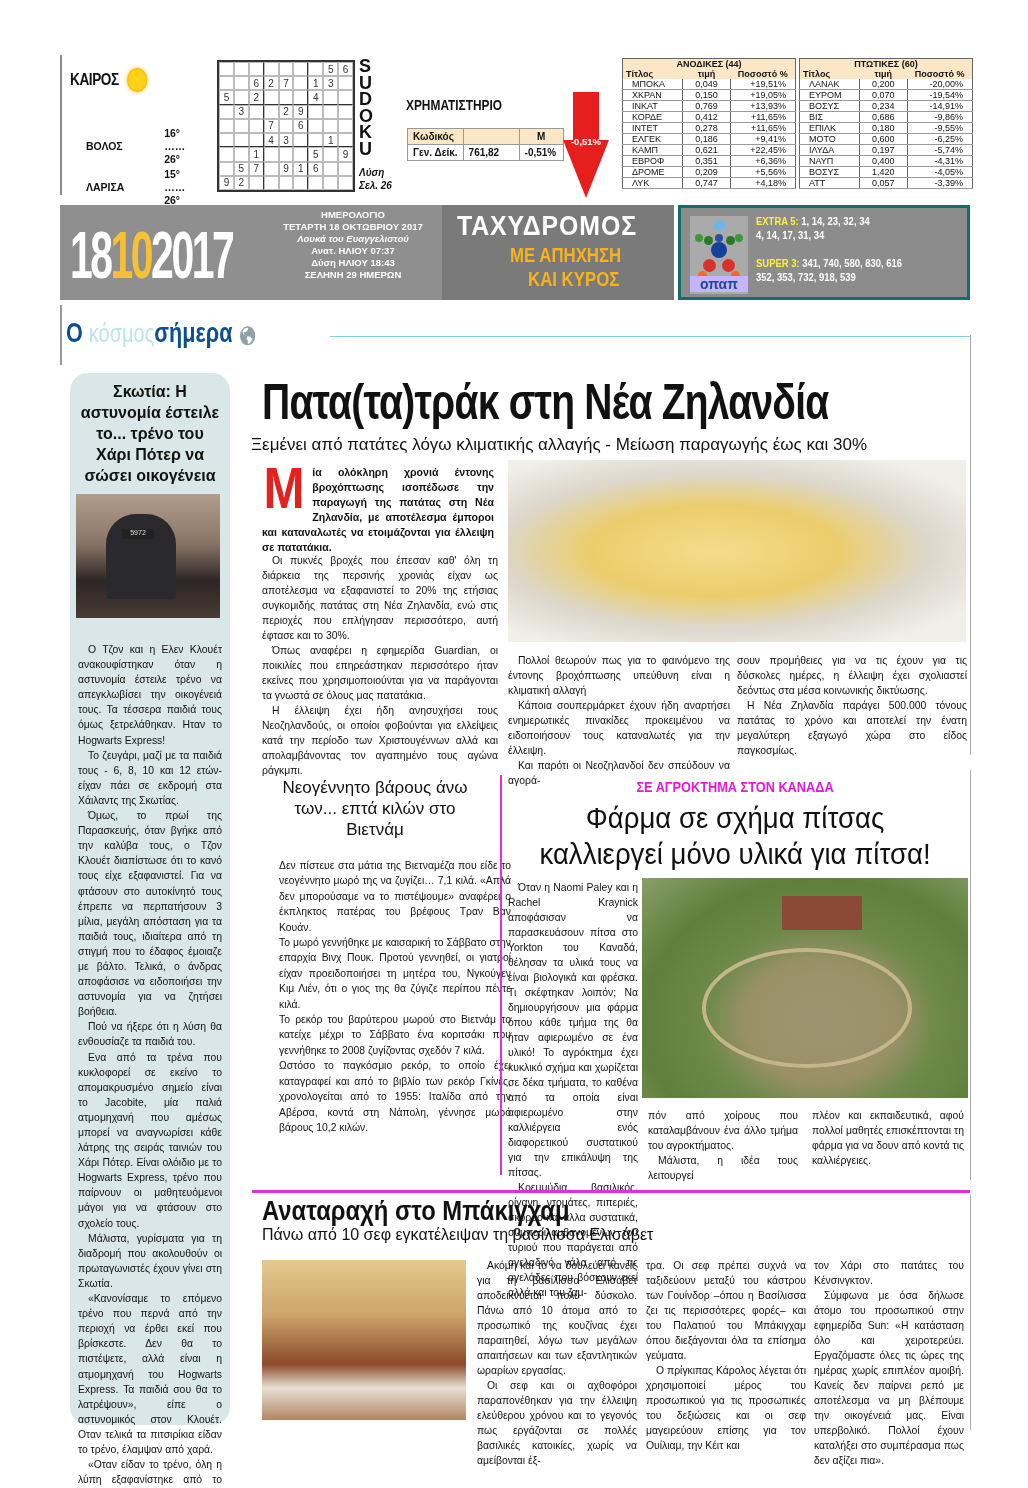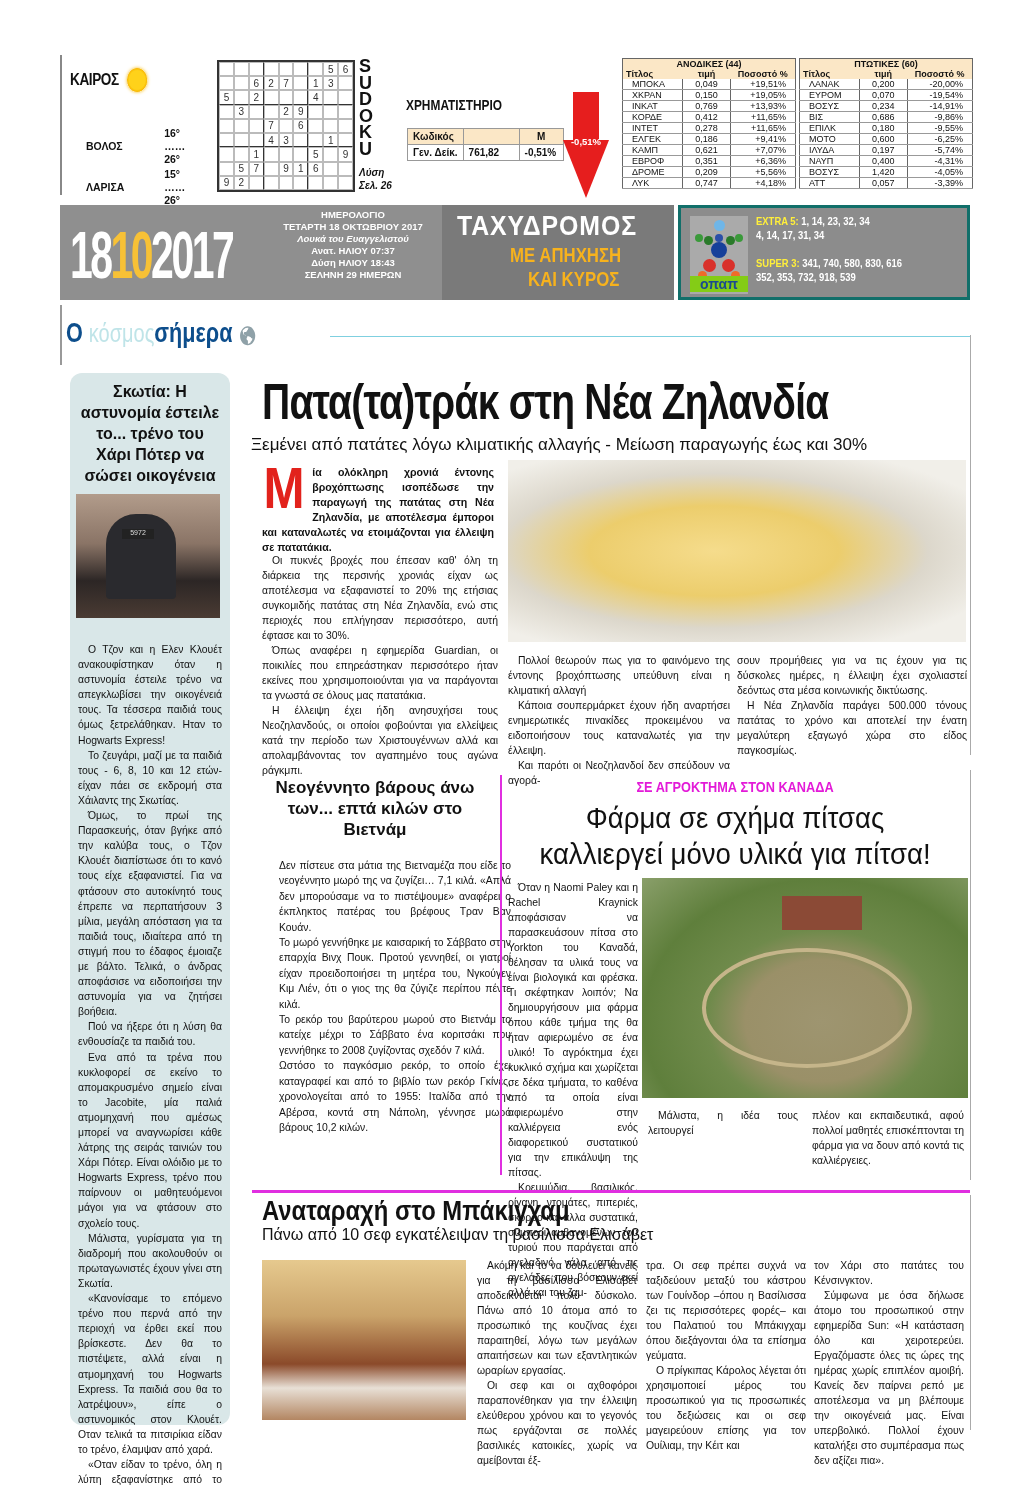--- a/index.html
+++ b/index.html
@@ -277,7 +277,7 @@
       <tr>
         <td>ΚΑΜΠ</td>
         <td class="c2">0,621</td>
-        <td class="c3">+7,07%</td>
+        <td class="c3">+22,45%</td>
       </tr>
       <tr>
         <td>ΕΒΡΟΦ</td>

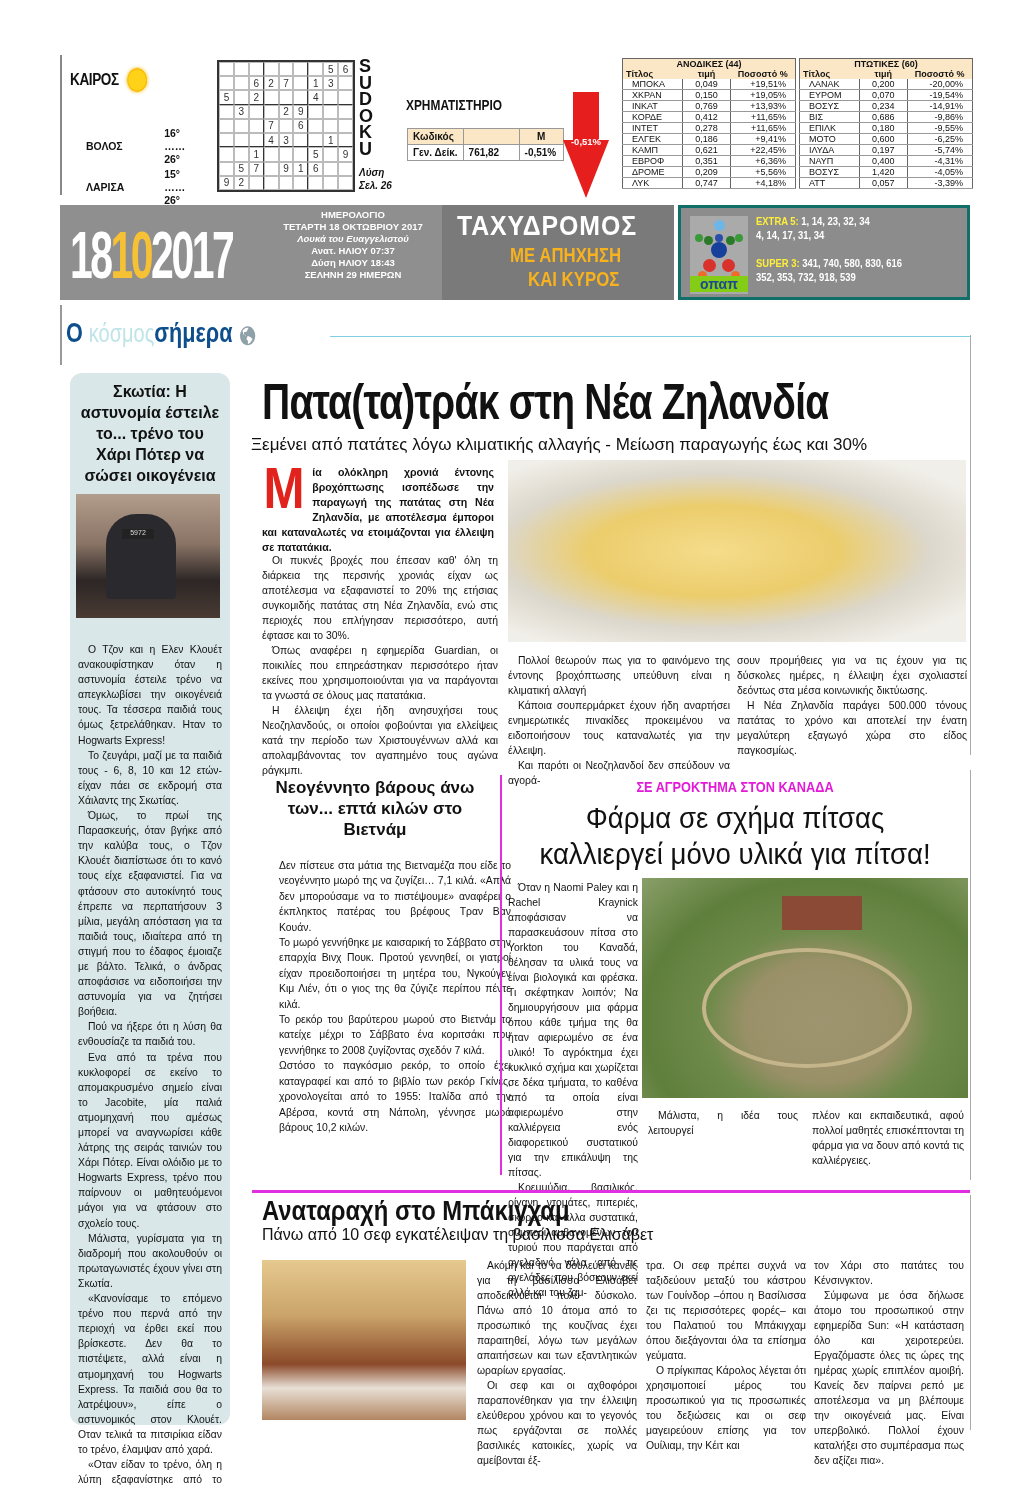--- a/index.html
+++ b/index.html
@@ -49,7 +49,7 @@
 #post-sub2{left:86px;top:62px}
 #opap{left:678px;top:205px;width:292px;height:95px;background:#8c8c8c;border:3px solid #116f6a}
 #opap-logo{left:9px;top:8px;width:58px;height:78px;background:#aaa;position:absolute}
-#opap-logo .word{position:absolute;bottom:2px;left:0;width:58px;text-align:center;font-size:14px;color:#1b4a8f;font-weight:bold;background:#84cc16}
+#opap-logo .word{position:absolute;bottom:2px;left:0;width:58px;text-align:center;font-size:14px;color:#1b4a8f;font-weight:bold;background:#c4b5fd}
 .ball{position:absolute;border-radius:50%}
 #opap-text{left:75px;top:6px;color:#fff;font-size:10.5px;font-weight:bold;line-height:14px;transform:scaleX(.9);transform-origin:left}
 #opap-text .y{color:#ffef3a}

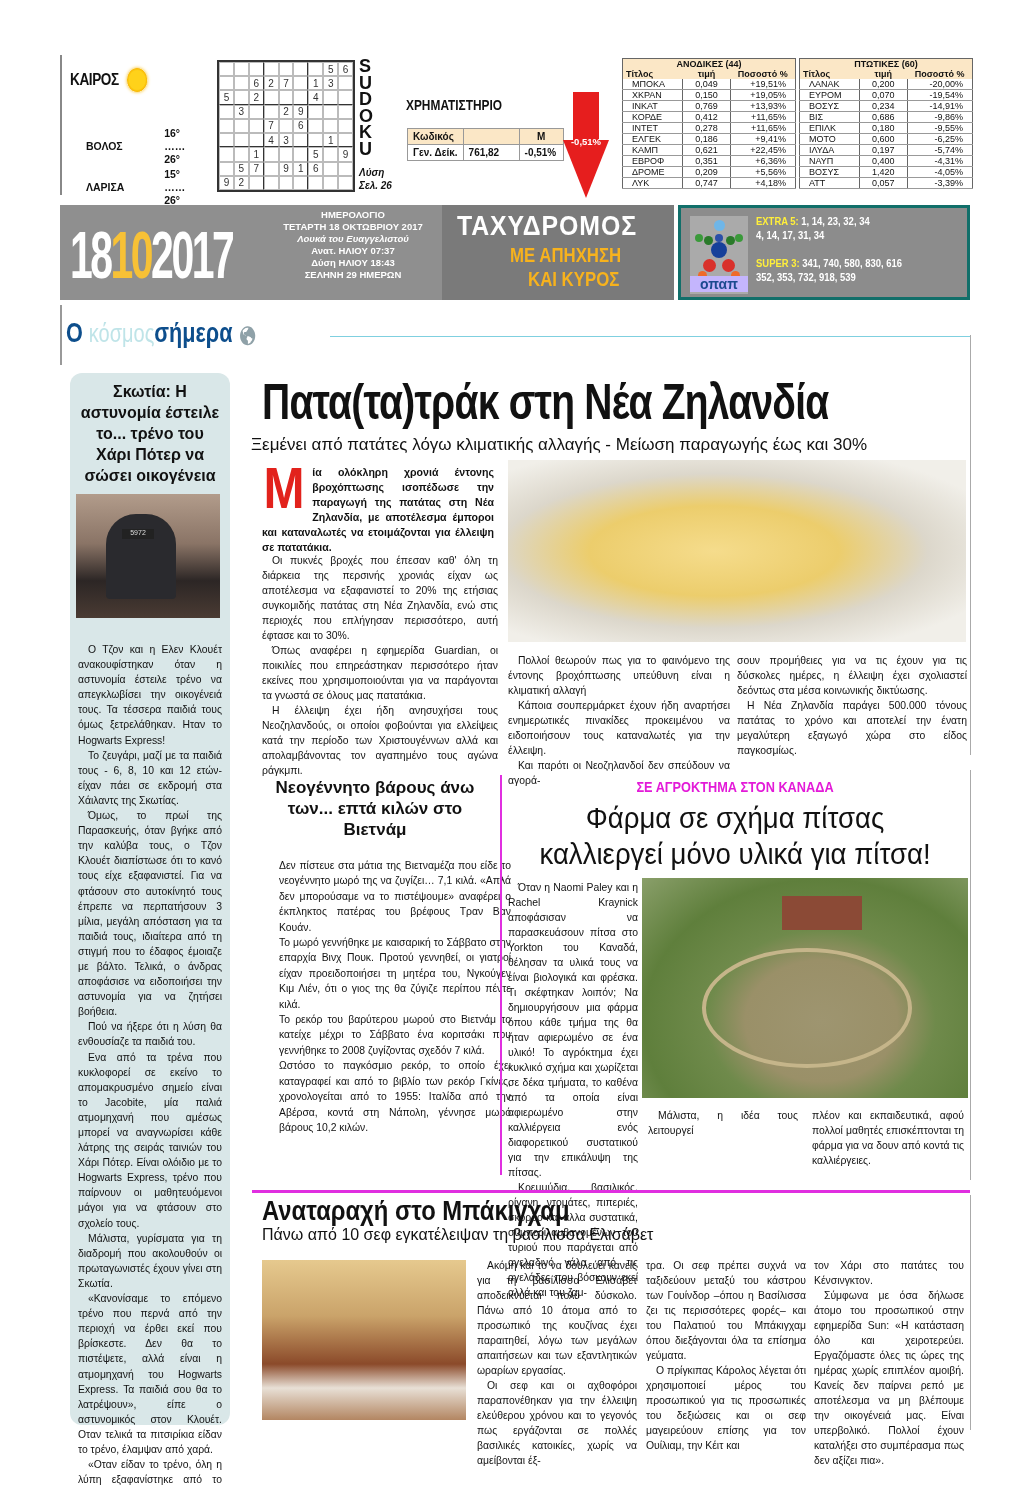--- a/index.html
+++ b/index.html
@@ -58,7 +58,7 @@
 #section-logo .mid{color:#bfe4e8;font-weight:normal;font-size:25px}
 #section-rule{left:330px;top:336px;width:640px;height:1px;background:#7fd0e0}
 
-#sidebar{left:70px;top:373px;width:160px;height:1052px;background:#d9e7e8;border-radius:12px;padding:8px 8px}
+#sidebar{left:70px;top:373px;width:160px;height:1052px;background:#d9e7e8;border-radius:18px;padding:8px 8px}
 #sidebar-title{text-align:center;font-weight:bold;font-size:16px;line-height:21px;color:#111}
 #sidebar-img{margin:8px 0 0 -2px;width:144px;height:124px;background:linear-gradient(180deg,#b29c8b 0%,#8a7466 40%,#2c2625 70%,#4a3b33 100%);position:relative}
 #sidebar-img .boiler{position:absolute;left:30px;top:20px;width:70px;height:85px;background:#2a2a2e;border-radius:30px 30px 4px 4px}

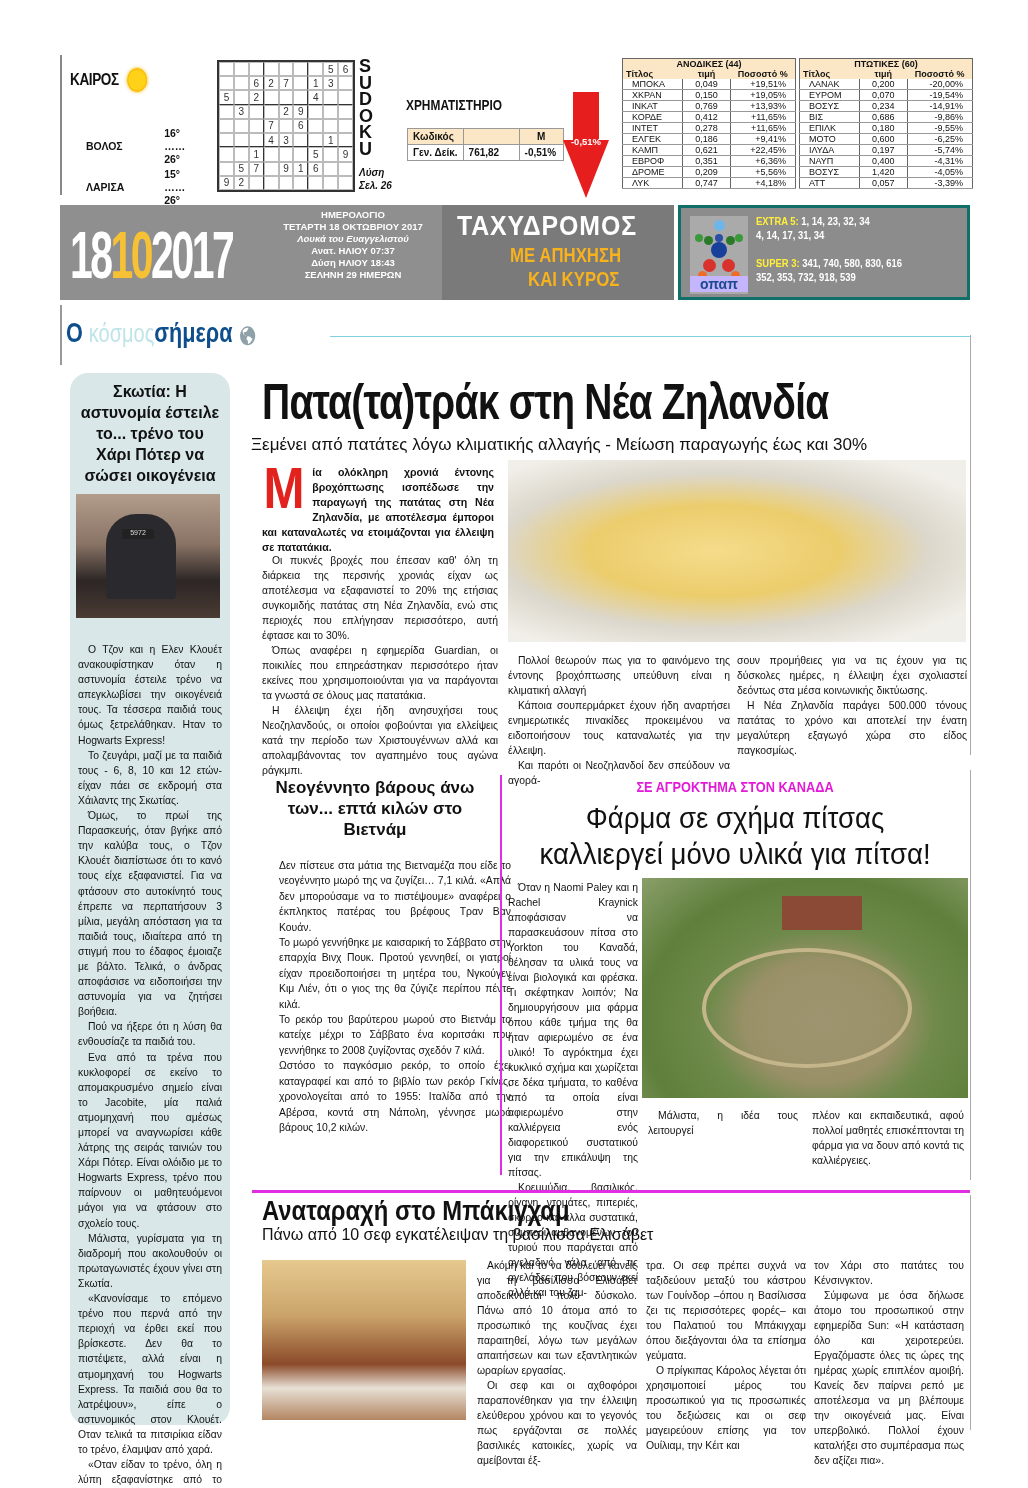--- a/index.html
+++ b/index.html
@@ -74,7 +74,7 @@
 #dropcap{float:left;color:#e2221c;font-weight:bold;font-size:58px;line-height:46px;margin:0 4px 0 -2px;transform:scaleX(.85)}
 #chip-img{left:508px;top:460px;width:458px;height:182px;background:radial-gradient(ellipse at 45% 50%,#f5dc8c 0%,#eccd6c 35%,#dcd7cb 60%,#f1efe9 85%)}
 
-#h2{left:270px;top:777px;width:210px;text-align:center;font-weight:bold;font-size:17px;line-height:21px}
+#h2{left:270px;top:777px;width:210px;text-align:center;font-weight:normal;font-size:17px;line-height:21px}
 #pink-vline{left:500px;top:775px;width:2px;height:400px;background:#e02fe0}
 #kicker{left:520px;top:778px;width:430px;text-align:center;color:#e31ad8;font-weight:bold;font-size:15px;transform:scaleX(.85)}
 #h3{left:505px;top:800px;width:460px;text-align:center;font-size:30px;line-height:36px;transform:scaleX(.92)}

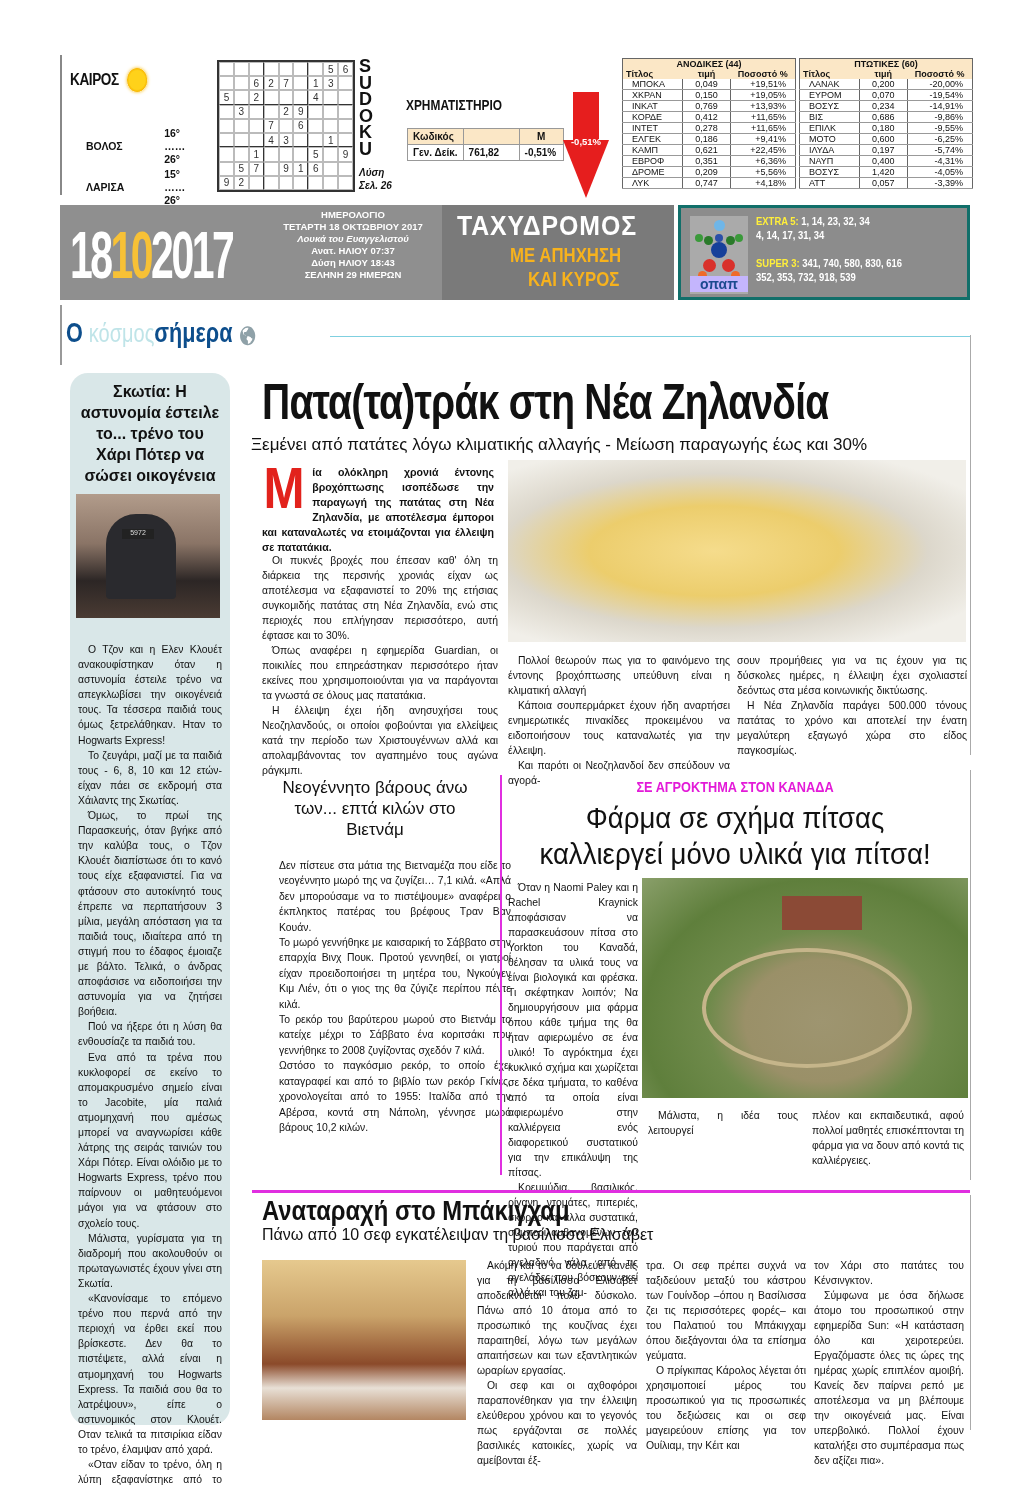--- a/index.html
+++ b/index.html
@@ -464,6 +464,7 @@
     <div class="ring"></div>
   </div>
 <div class="col" style="left:648px;top:1108px;width:150px">
+  <p style="text-indent:0">πόν από χοίρους που καταλαμβάνουν ένα άλλο τμήμα του αγροκτήματος.</p>
     <p>Μάλιστα, η ιδέα τους λειτουργεί</p>
 </div>
 <div class="col" style="left:812px;top:1108px;width:152px">

